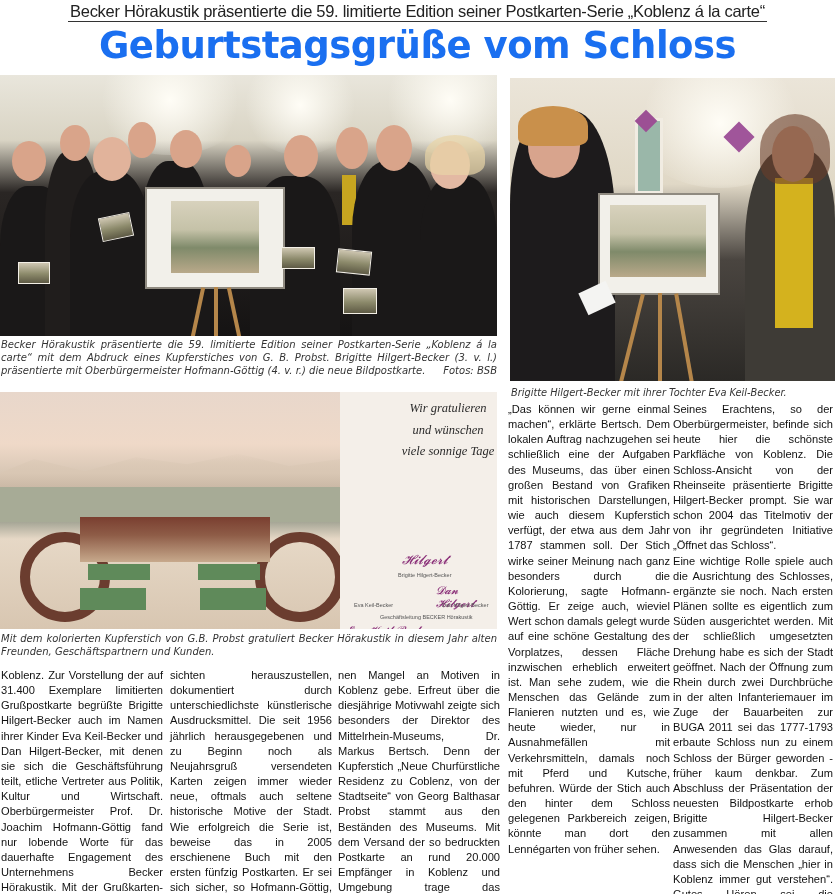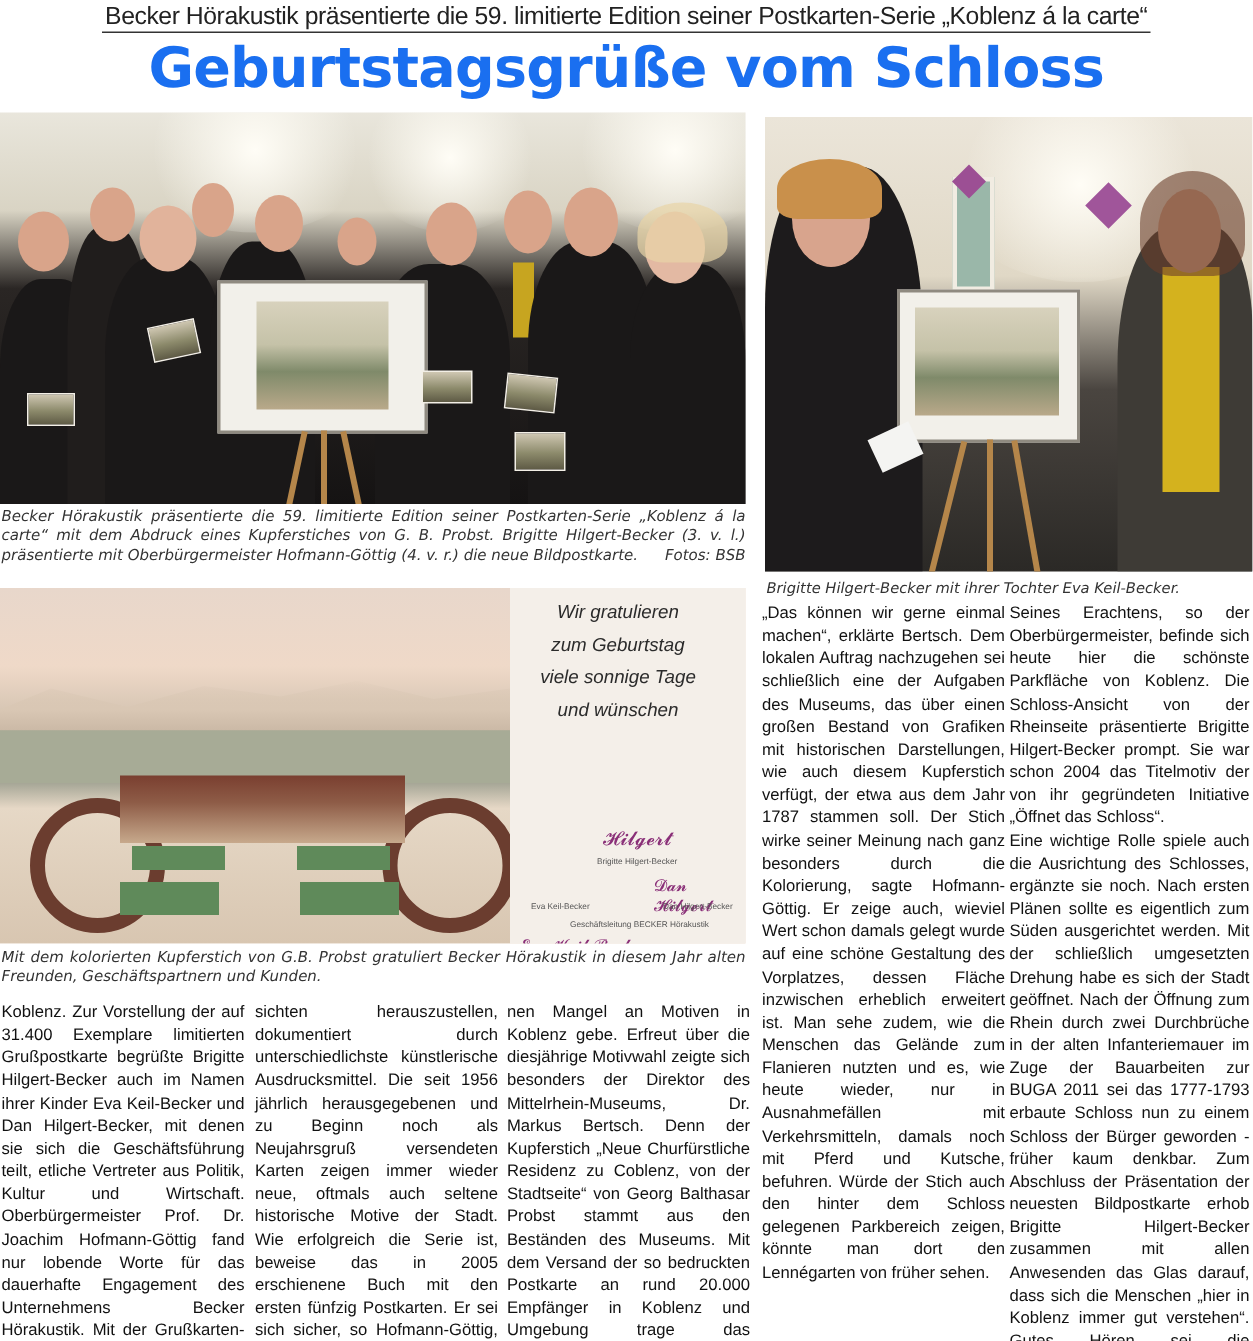--- a/index.html
+++ b/index.html
@@ -28,7 +28,7 @@
   .lawn { position:absolute; background:#5f8a5a; }
   .wing { position:absolute; border:10px solid #6b3d2f; border-radius:50%; }
   .greet { position:absolute; left:340px; top:0; width:157px; height:237px; background:#f4efe9; }
-  .greet-text { position:absolute; left:0; top:6px; width:144px; text-align:center; font-family:Liberation Sans, sans-serif; font-style:italic; font-size:12.5px; line-height:21.5px; color:#2b2b2b; }
+  .greet-text { position:absolute; left:0; top:6px; width:144px; text-align:center; font-family:Liberation Serif, serif; font-style:italic; font-size:12.5px; line-height:21.5px; color:#2b2b2b;padding-left:36px; }
   .sig { position:absolute; font-family:"DejaVu Serif", serif; color:#8a2f78; font-size:11px; }
   .sigcap { position:absolute; font-size:5.5px; color:#555; white-space:nowrap; }
 

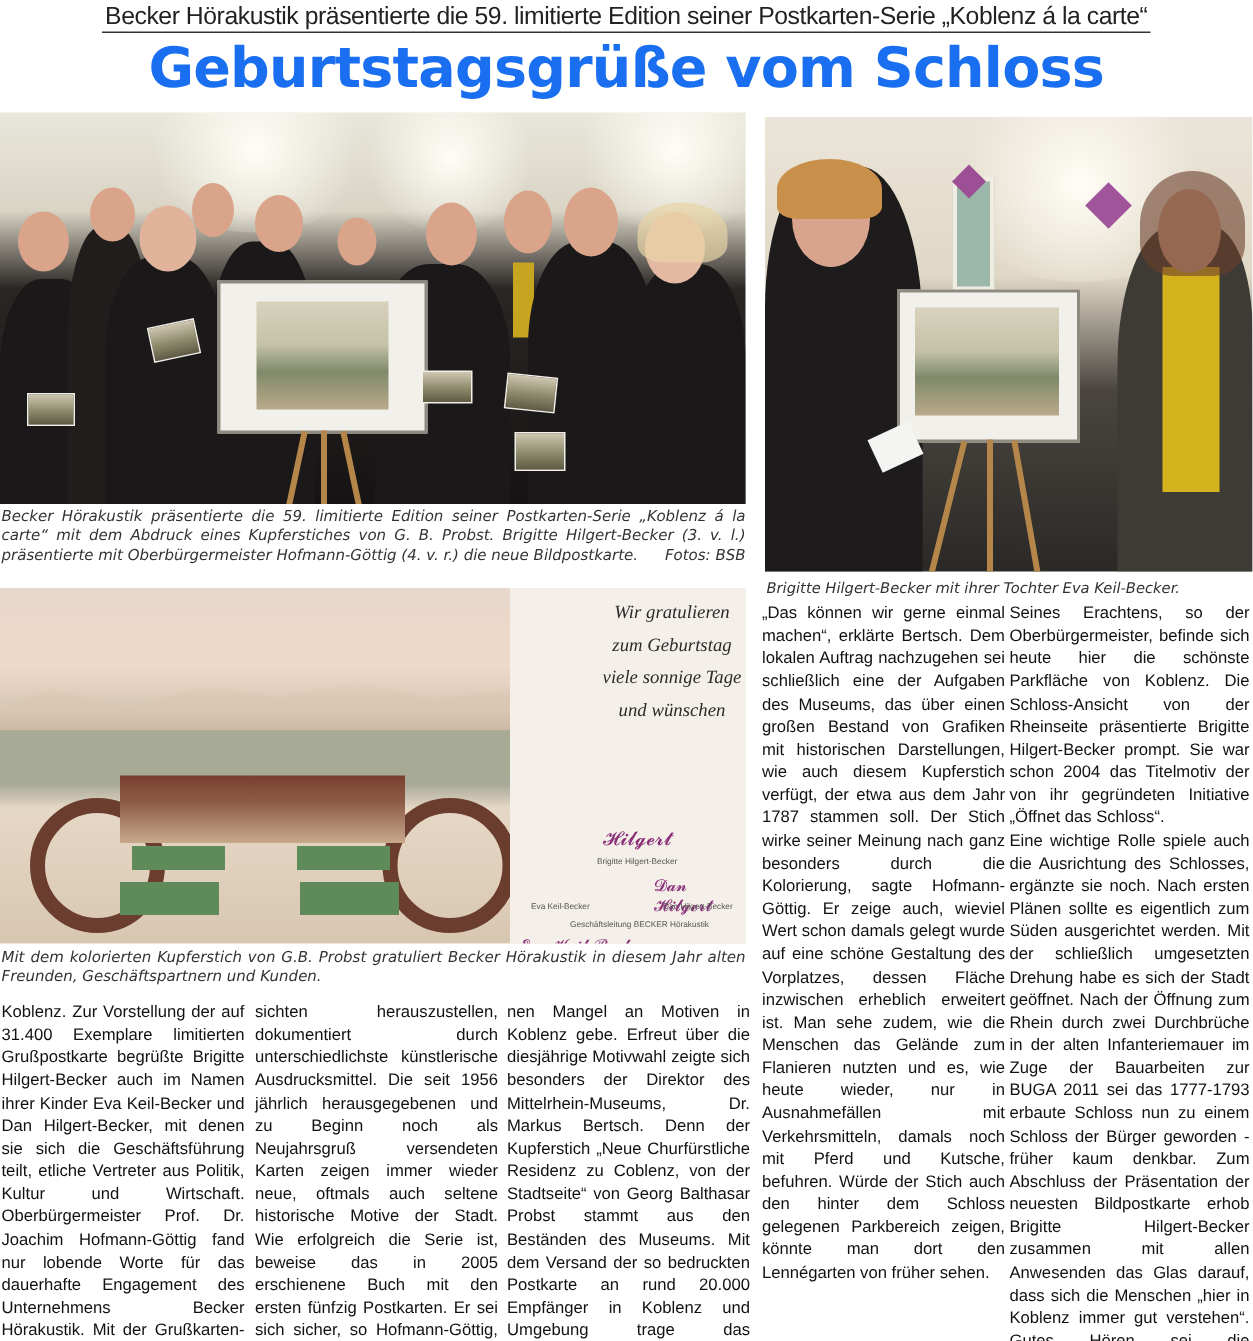--- a/index.html
+++ b/index.html
@@ -130,7 +130,6 @@
   <div class="greet">
     <div class="greet-text">
       <div>Wir gratulieren</div>
-      <div>zum Geburtstag</div>
       <div>viele sonnige Tage</div>
       <div>und wünschen</div>
     </div>

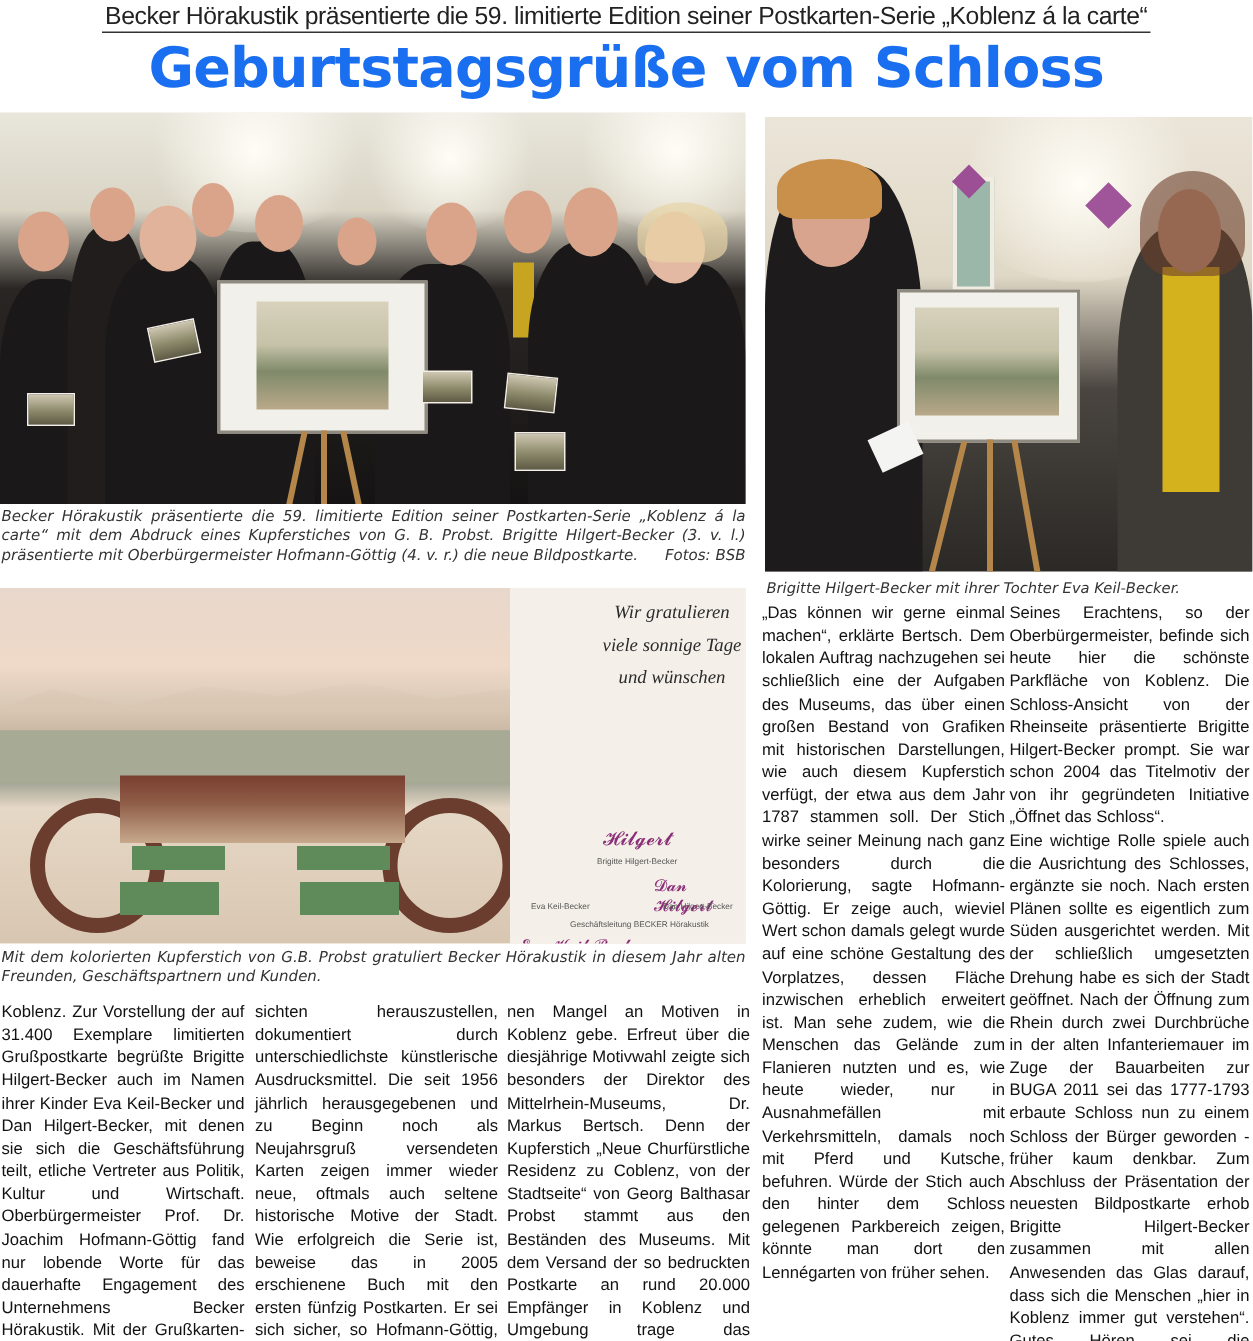--- a/index.html
+++ b/index.html
@@ -130,8 +130,8 @@
   <div class="greet">
     <div class="greet-text">
       <div>Wir gratulieren</div>
+      <div>und wünschen</div>
       <div>viele sonnige Tage</div>
-      <div>und wünschen</div>
     </div>
     <div class="sig" style="left:62px;top:160px;font-size:13px;">𝓗𝓲𝓵𝓰𝓮𝓻𝓽</div>
     <div class="sigcap" style="left:58px;top:180px;">Brigitte Hilgert-Becker</div>

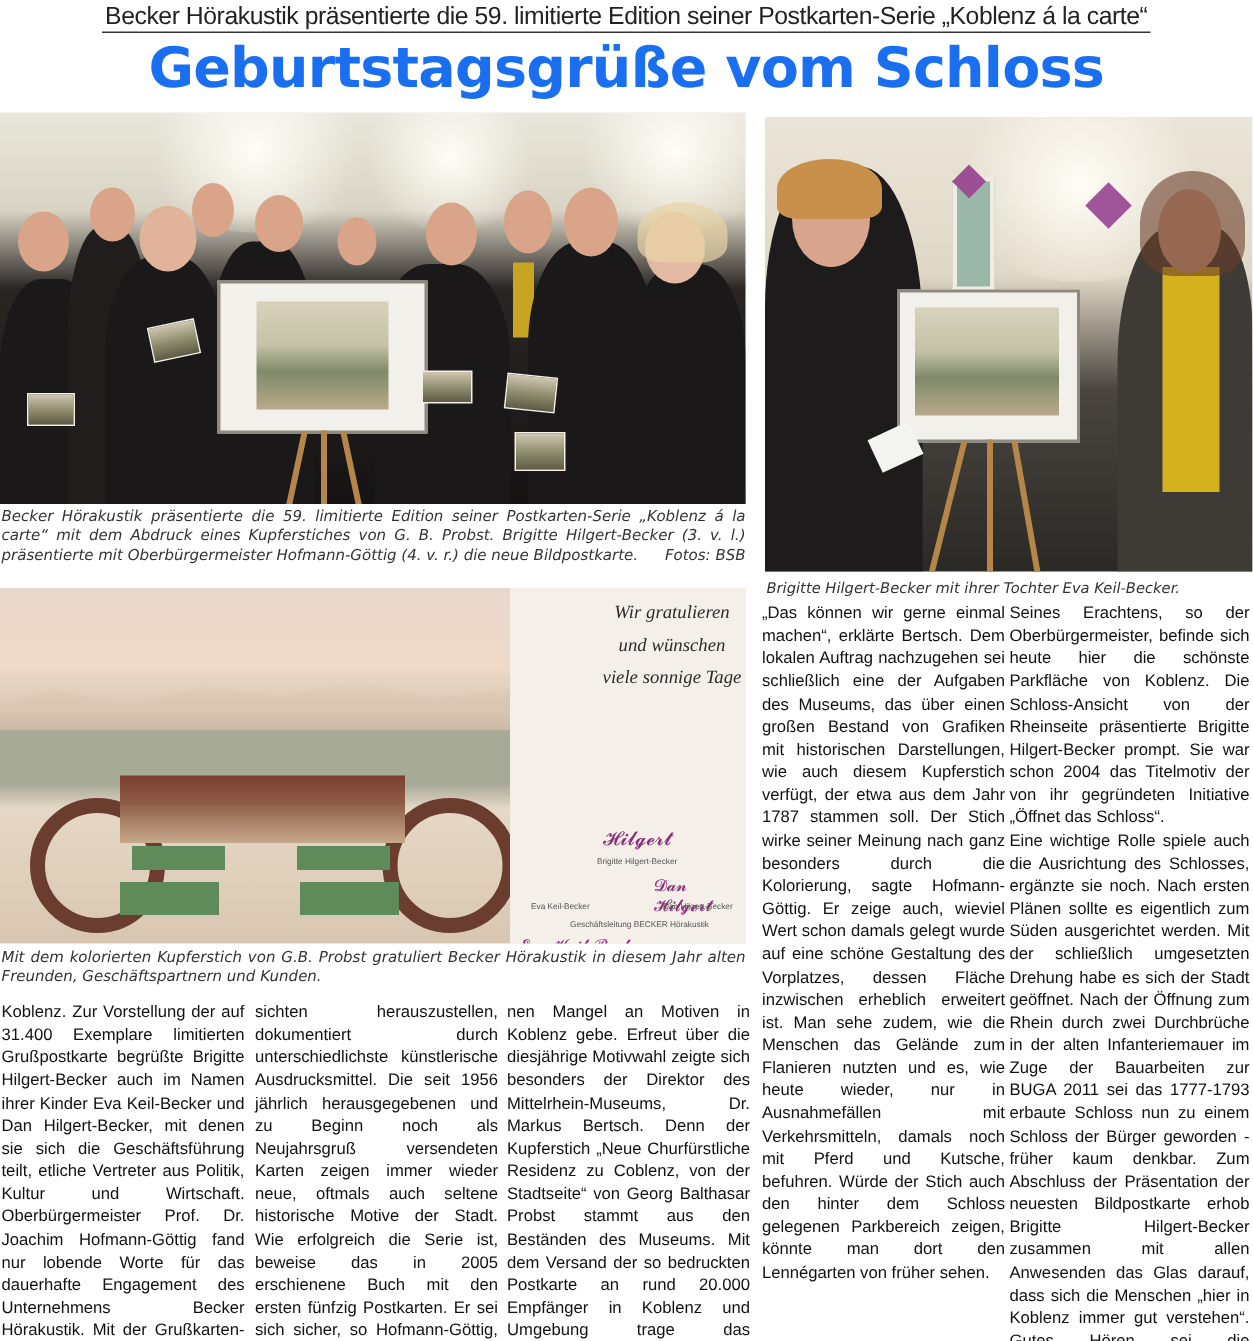--- a/index.html
+++ b/index.html
@@ -29,7 +29,7 @@
   .wing { position:absolute; border:10px solid #6b3d2f; border-radius:50%; }
   .greet { position:absolute; left:340px; top:0; width:157px; height:237px; background:#f4efe9; }
   .greet-text { position:absolute; left:0; top:6px; width:144px; text-align:center; font-family:Liberation Serif, serif; font-style:italic; font-size:12.5px; line-height:21.5px; color:#2b2b2b;padding-left:36px; }
-  .sig { position:absolute; font-family:"DejaVu Serif", serif; color:#8a2f78; font-size:11px; }
+  .sig { position:absolute; font-family:"DejaVu Serif", serif; font-style:italic; color:#8a2f78; font-size:11px; }
   .sigcap { position:absolute; font-size:5.5px; color:#555; white-space:nowrap; }
 
   .caption { position:absolute; font-family:"DejaVu Sans", sans-serif; font-style:italic; color:#333; font-size:10px; line-height:13px; text-align:justify; }

